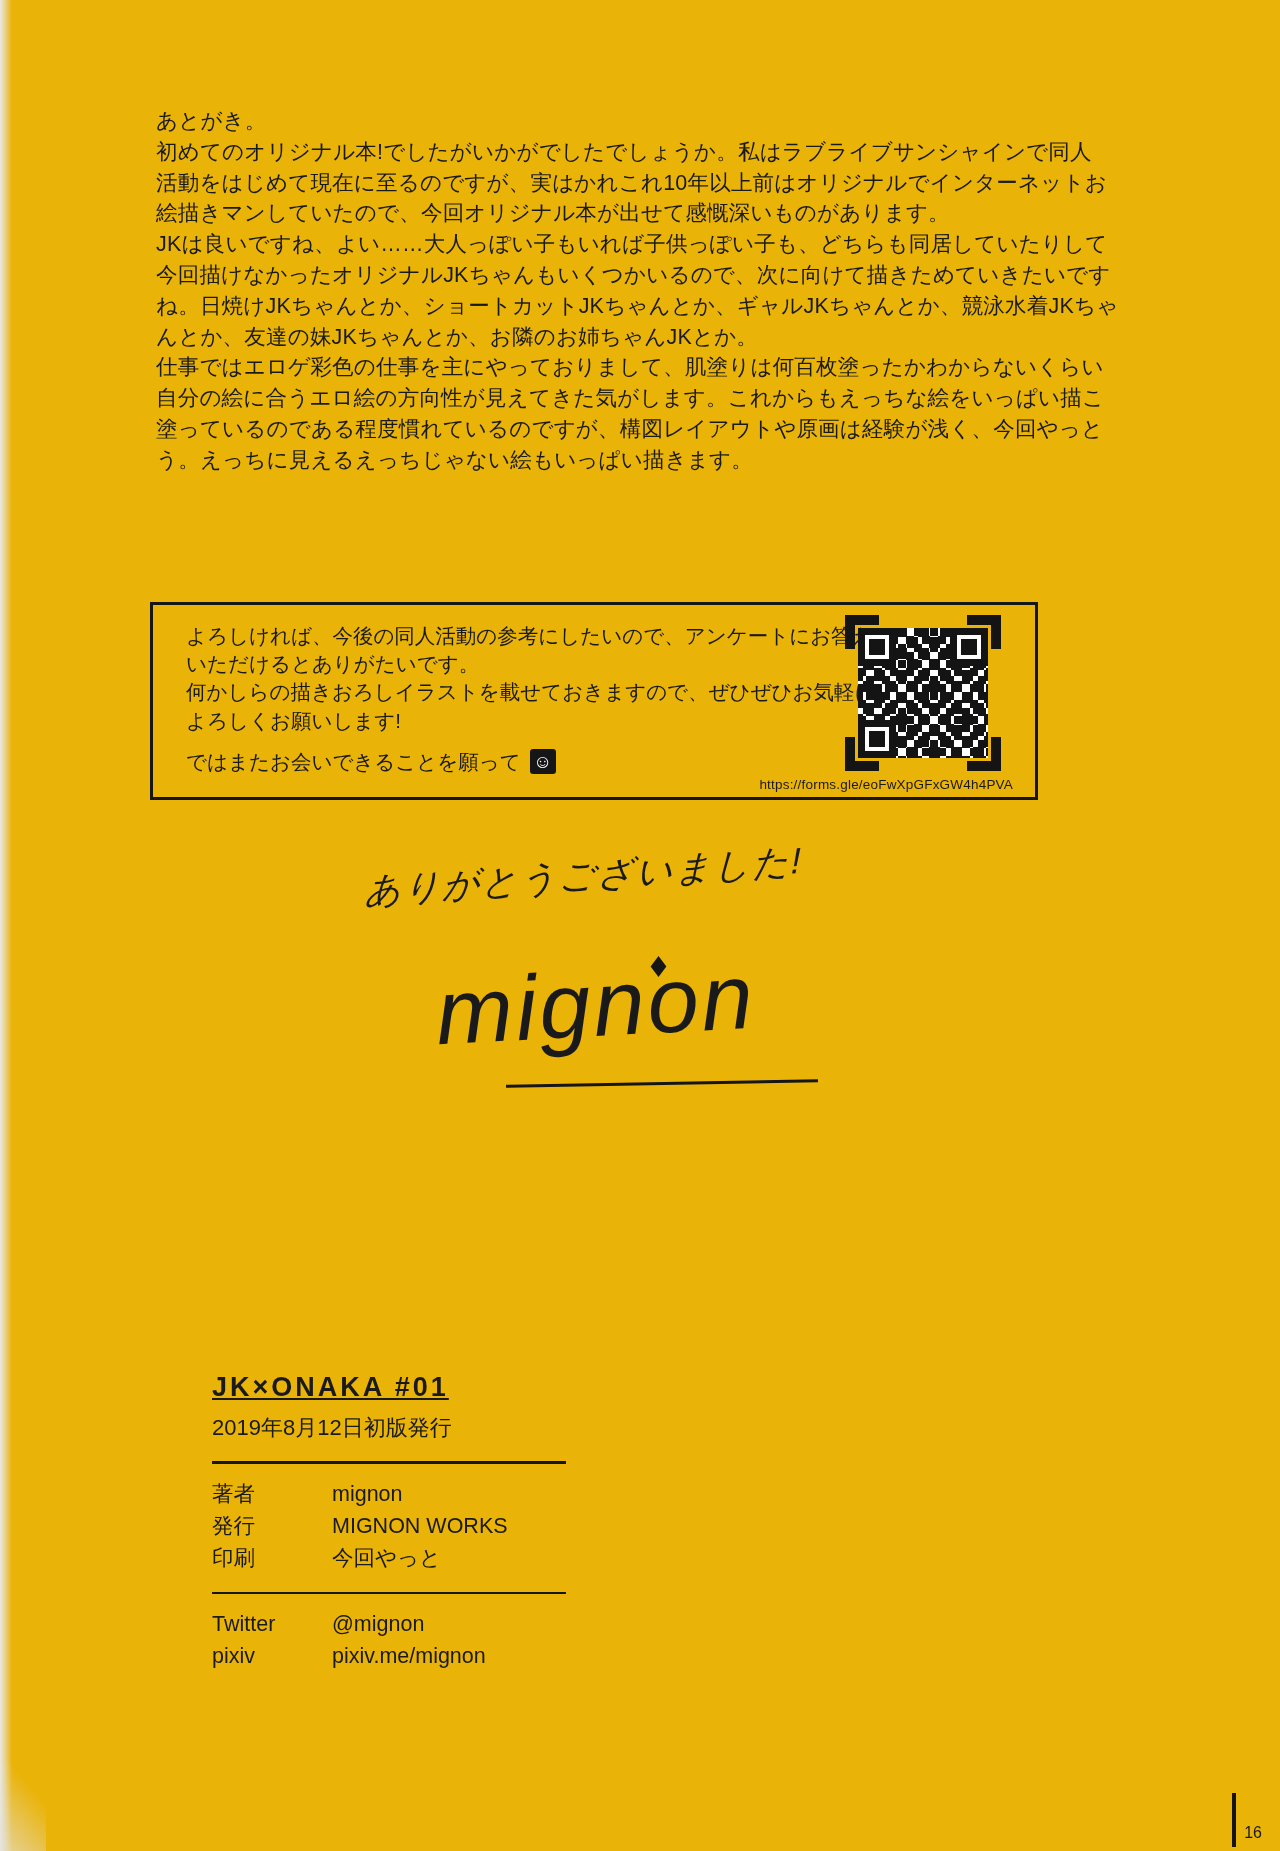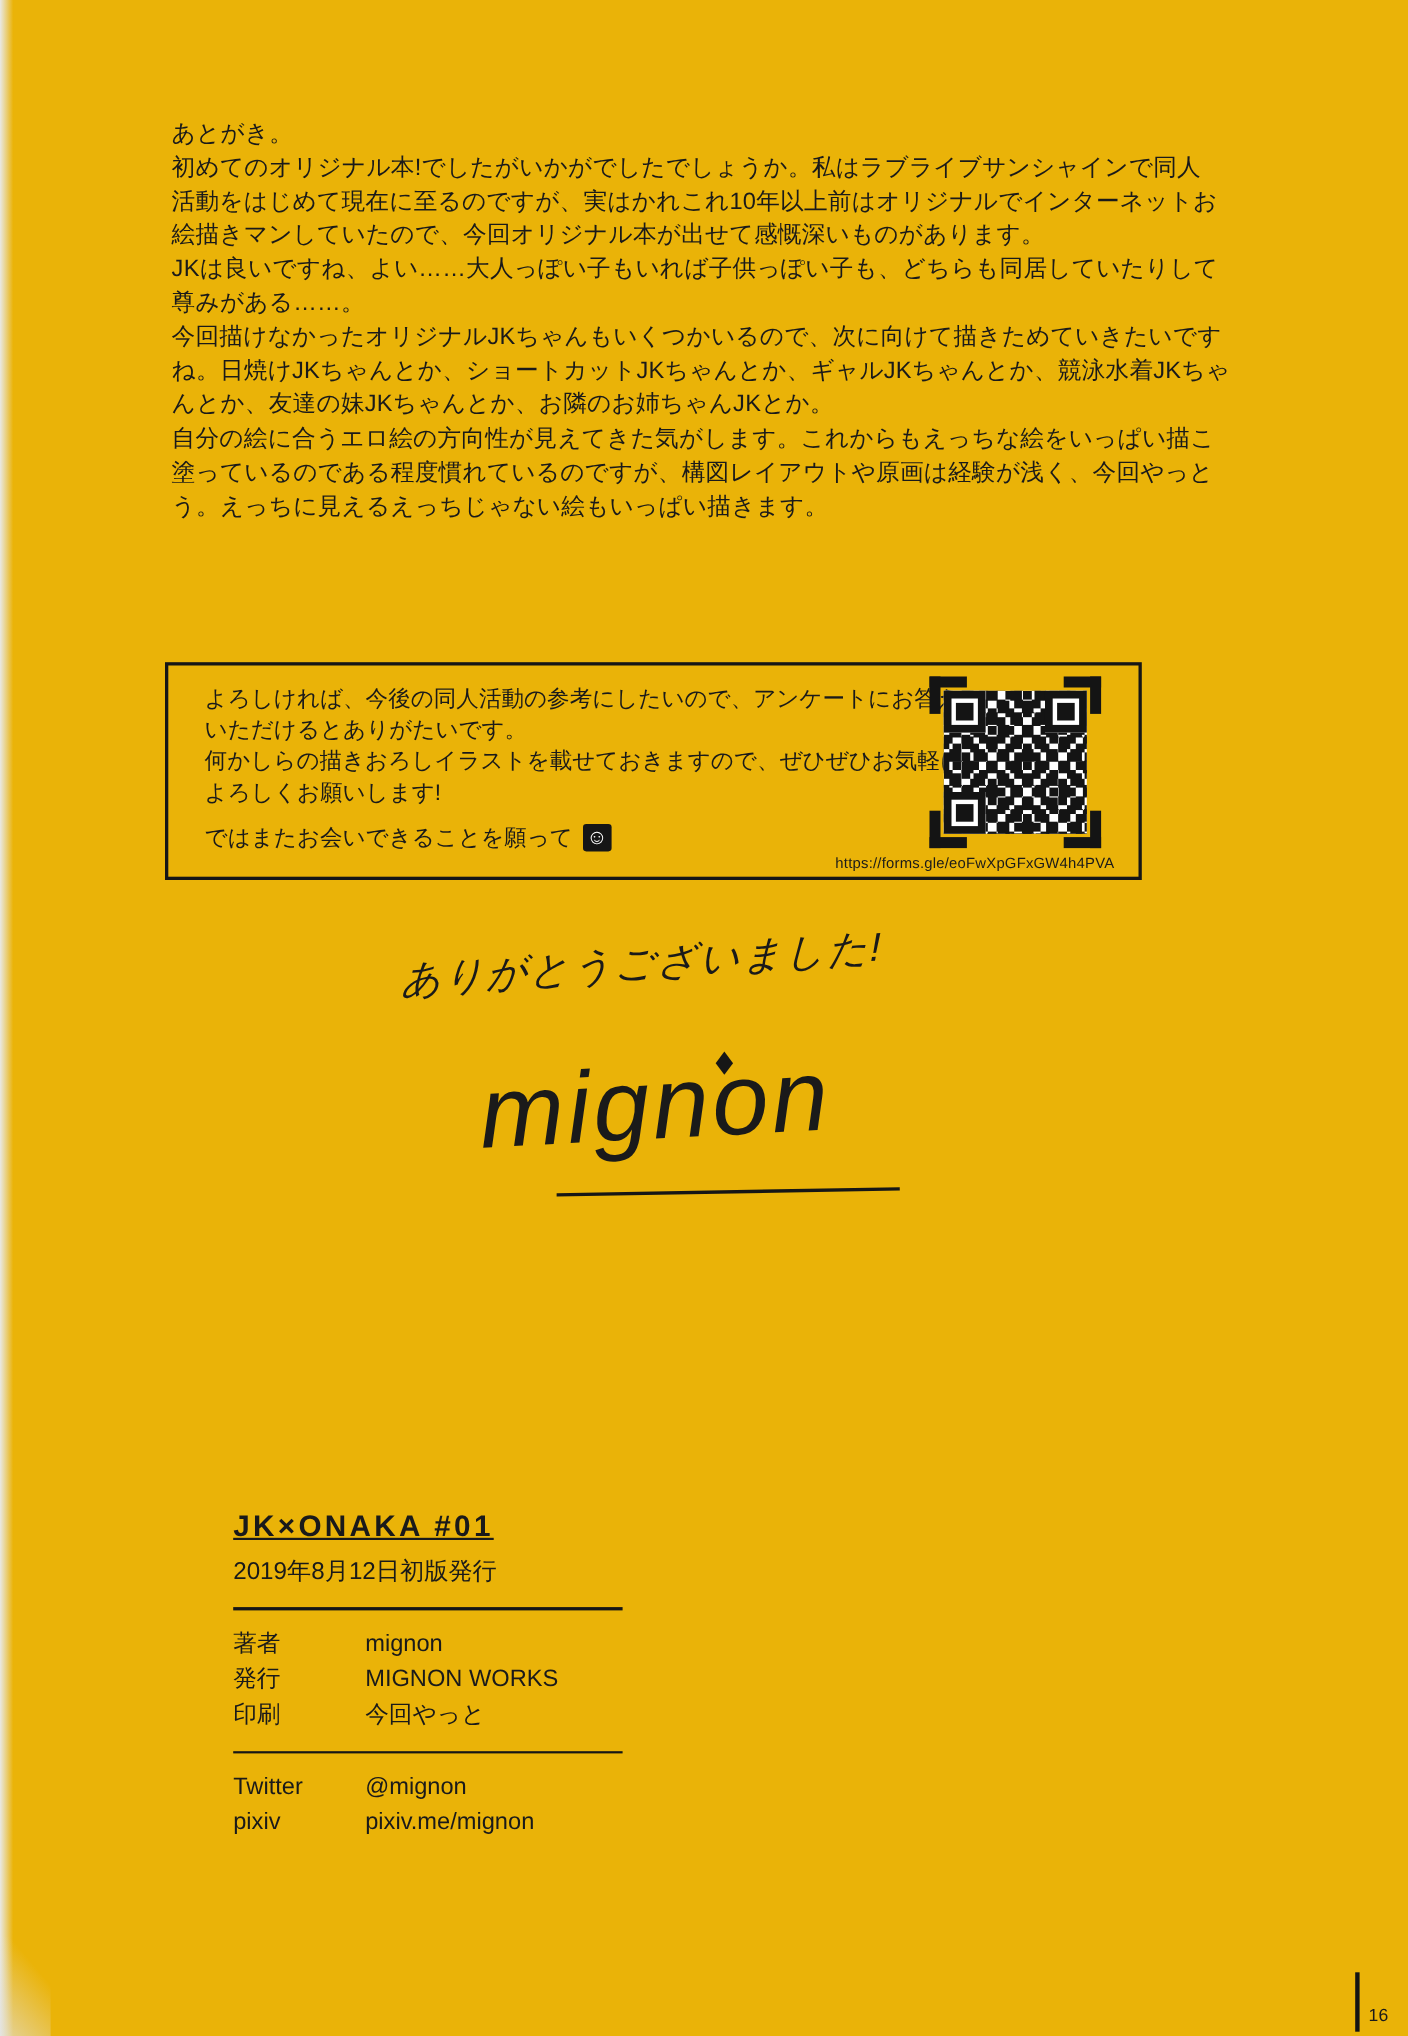--- a/index.html
+++ b/index.html
@@ -82,7 +82,6 @@
     <div class="line">活動をはじめて現在に至るのですが、実はかれこれ10年以上前はオリジナルでインターネットお</div>
     <div class="line">絵描きマンしていたので、今回オリジナル本が出せて感慨深いものがあります。</div>
     <div class="line">JKは良いですね、よい……大人っぽい子もいれば子供っぽい子も、どちらも同居していたりして</div>
-    <div class="line">尊みがある……。</div>
     <div class="line">今回描けなかったオリジナルJKちゃんもいくつかいるので、次に向けて描きためていきたいです</div>
     <div class="line">ね。日焼けJKちゃんとか、ショートカットJKちゃんとか、ギャルJKちゃんとか、競泳水着JKちゃ</div>
     <div class="line">んとか、友達の妹JKちゃんとか、お隣のお姉ちゃんJKとか。</div>

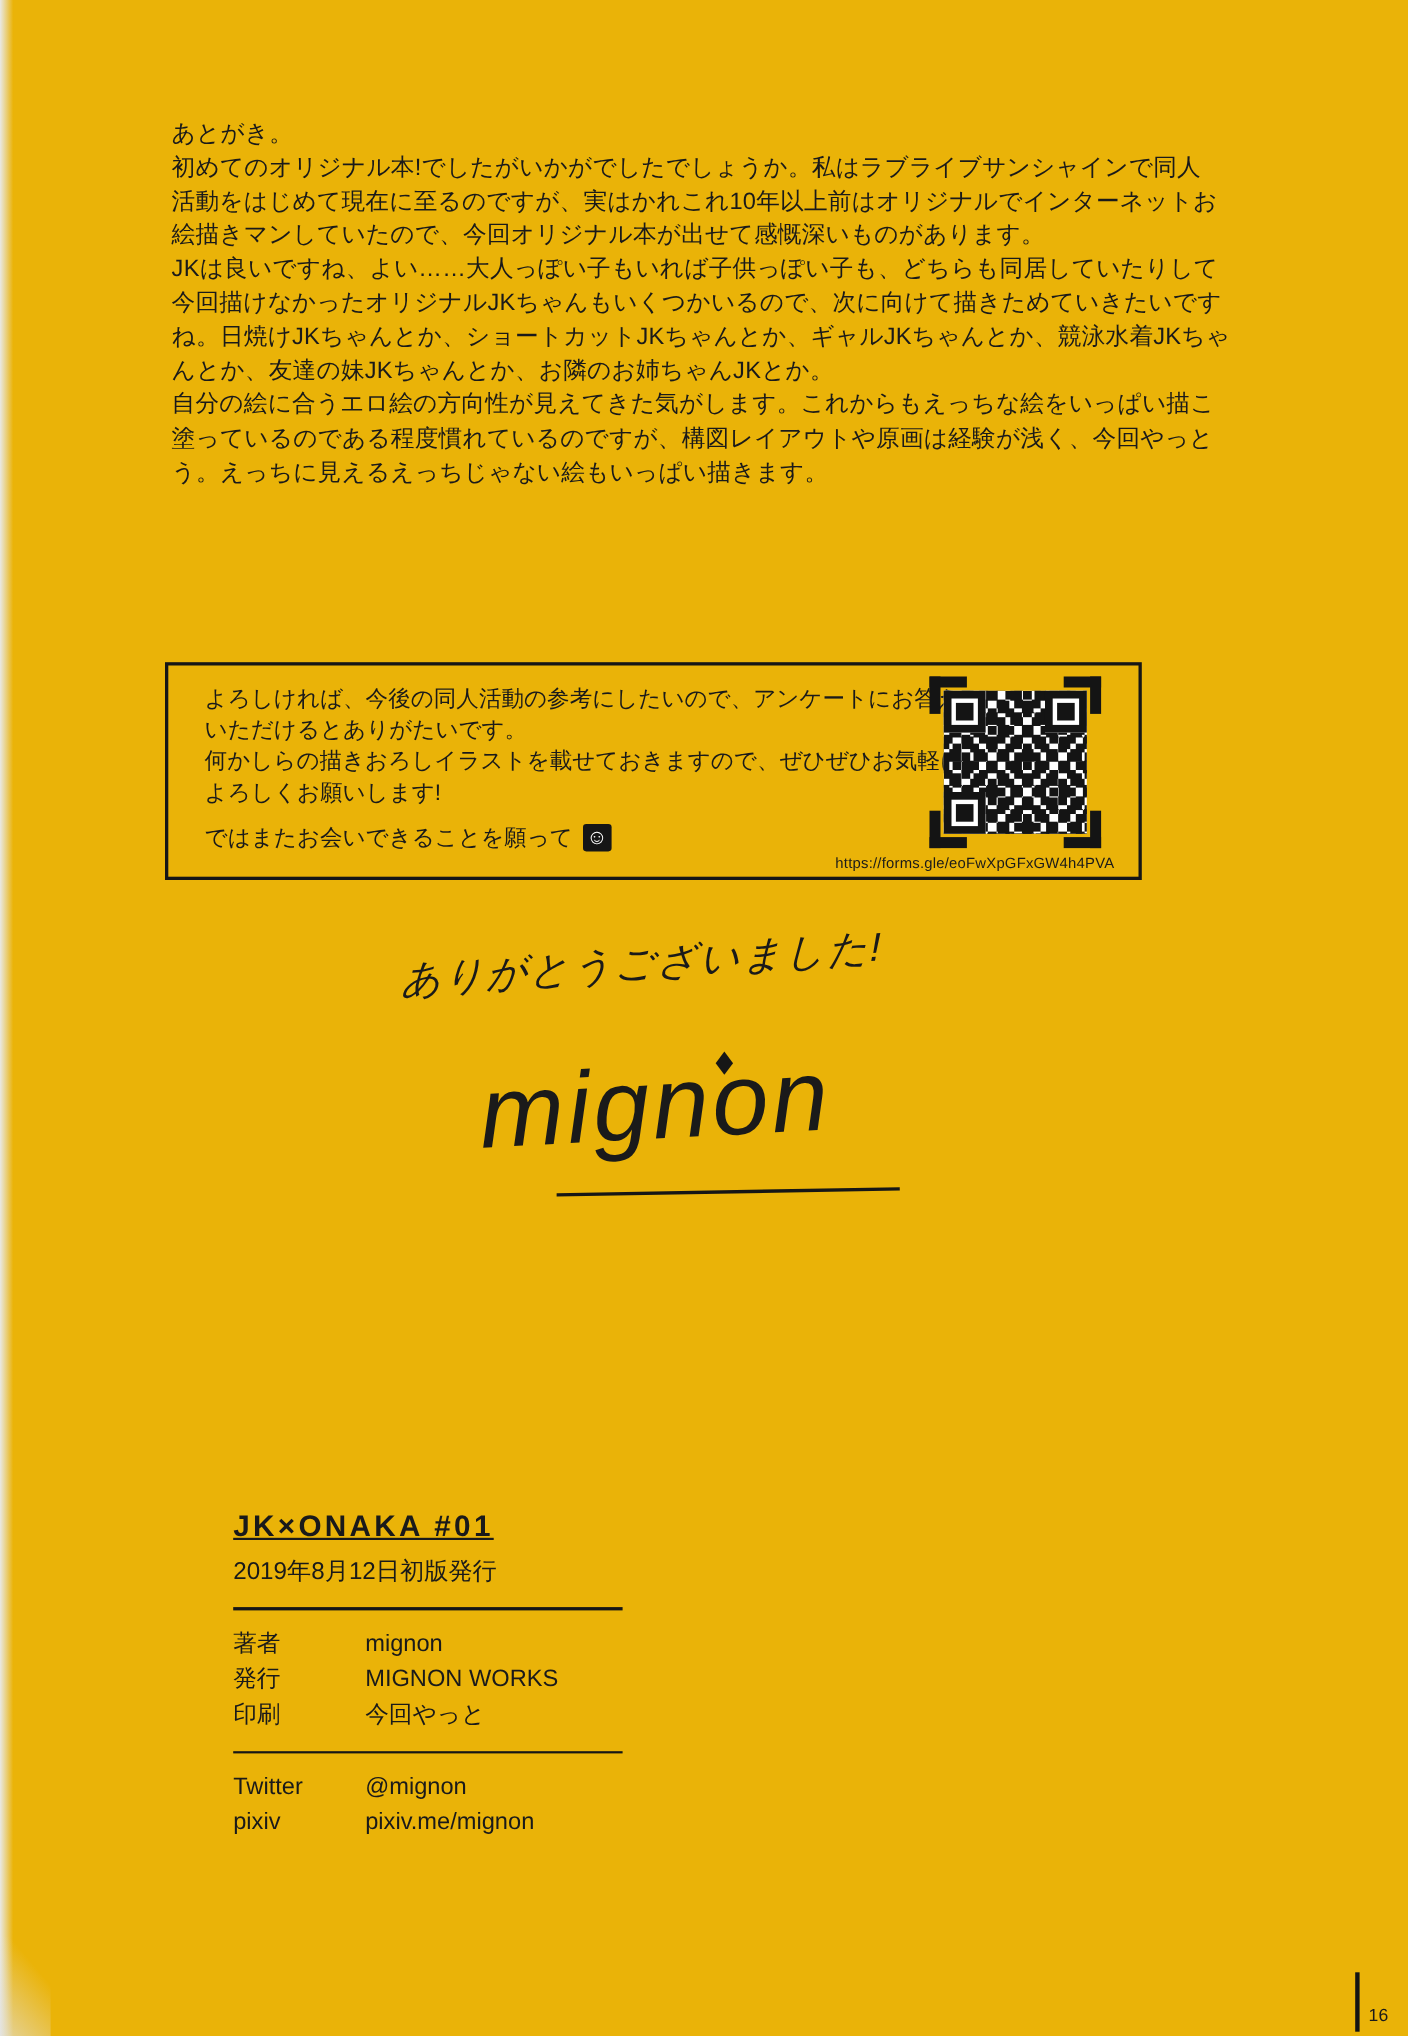--- a/index.html
+++ b/index.html
@@ -85,6 +85,7 @@
     <div class="line">今回描けなかったオリジナルJKちゃんもいくつかいるので、次に向けて描きためていきたいです</div>
     <div class="line">ね。日焼けJKちゃんとか、ショートカットJKちゃんとか、ギャルJKちゃんとか、競泳水着JKちゃ</div>
     <div class="line">んとか、友達の妹JKちゃんとか、お隣のお姉ちゃんJKとか。</div>
+    <div class="line">仕事ではエロゲ彩色の仕事を主にやっておりまして、肌塗りは何百枚塗ったかわからないくらい</div>
     <div class="line">自分の絵に合うエロ絵の方向性が見えてきた気がします。これからもえっちな絵をいっぱい描こ</div>
     <div class="line">塗っているのである程度慣れているのですが、構図レイアウトや原画は経験が浅く、今回やっと</div>
     <div class="line">う。えっちに見えるえっちじゃない絵もいっぱい描きます。</div>

